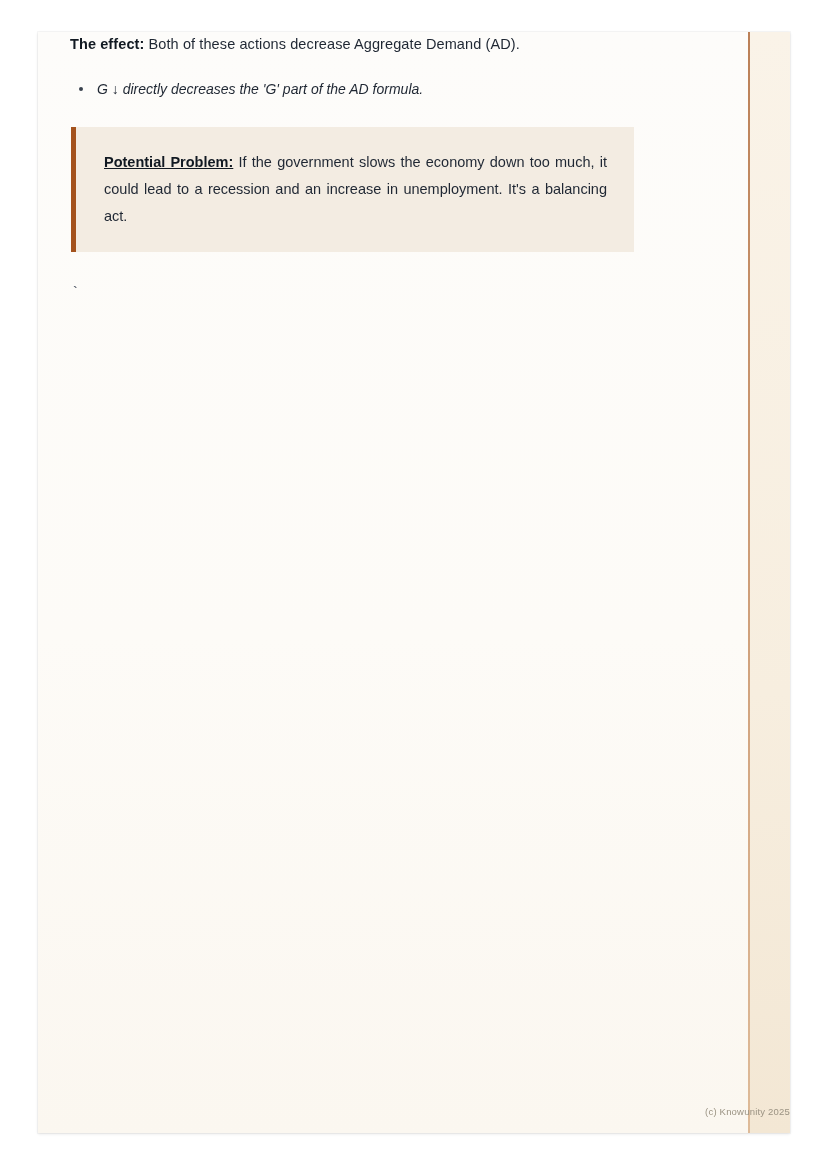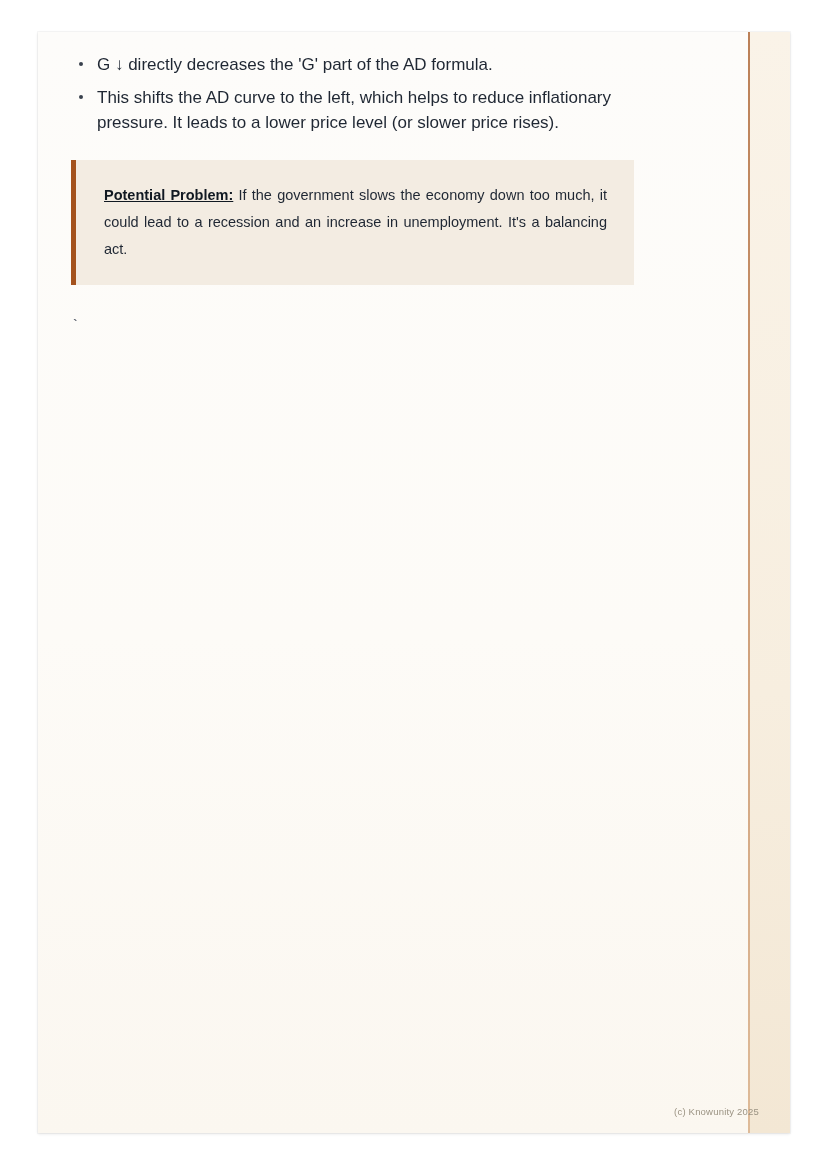--- a/index.html
+++ b/index.html
@@ -146,6 +146,7 @@
   <div class="content">
 
 
+    <p class="para effect-para"><b>The effect:</b><span> Both of these actions decrease Aggregate Demand (AD).</span></p>
 
     <ul class="bullets">
       <li>G ↓ directly decreases the 'G' part of the AD formula.</li>

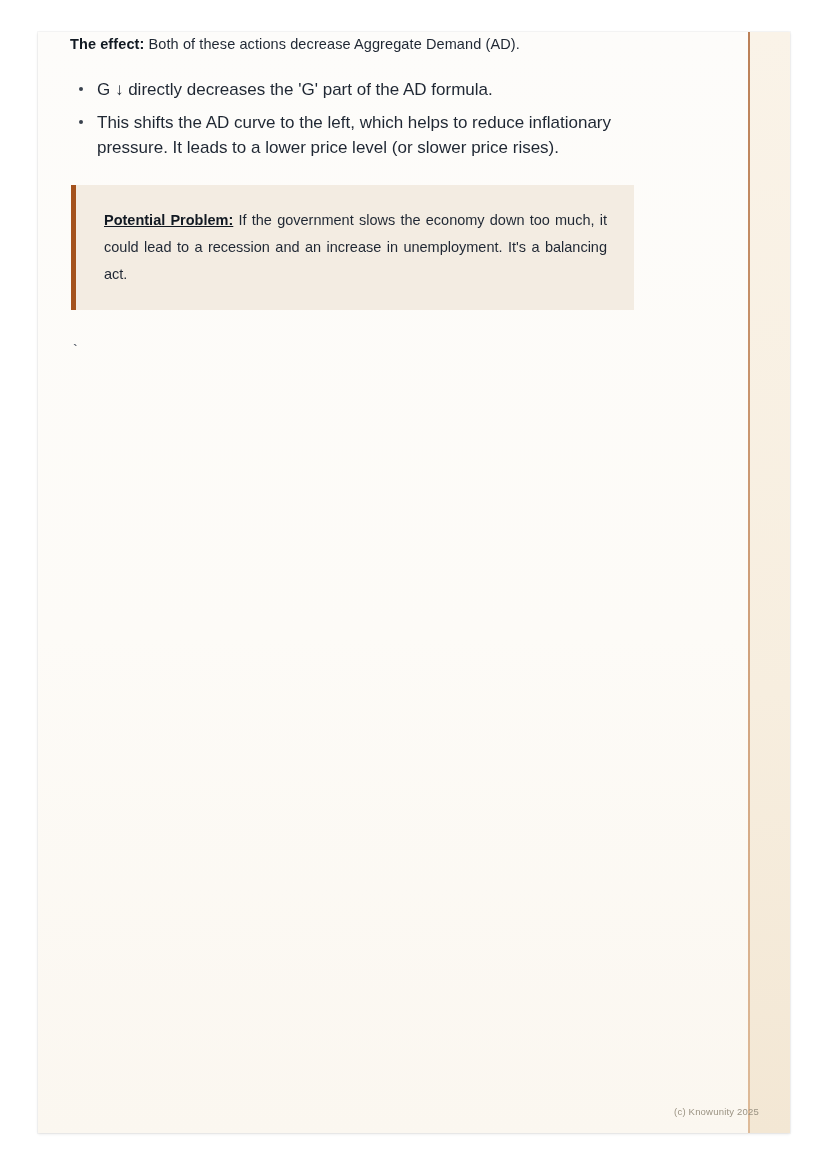--- a/index.html
+++ b/index.html
@@ -80,9 +80,10 @@
     position: relative;
     padding-left: 27px;
     color: #1f2733;
-    font-size: 17px;
+    font-size: 14px;
     line-height: 25px;
     margin-bottom: 8px;
+    font-style: italic;
   }
   ul.bullets li:before {
     content: "";

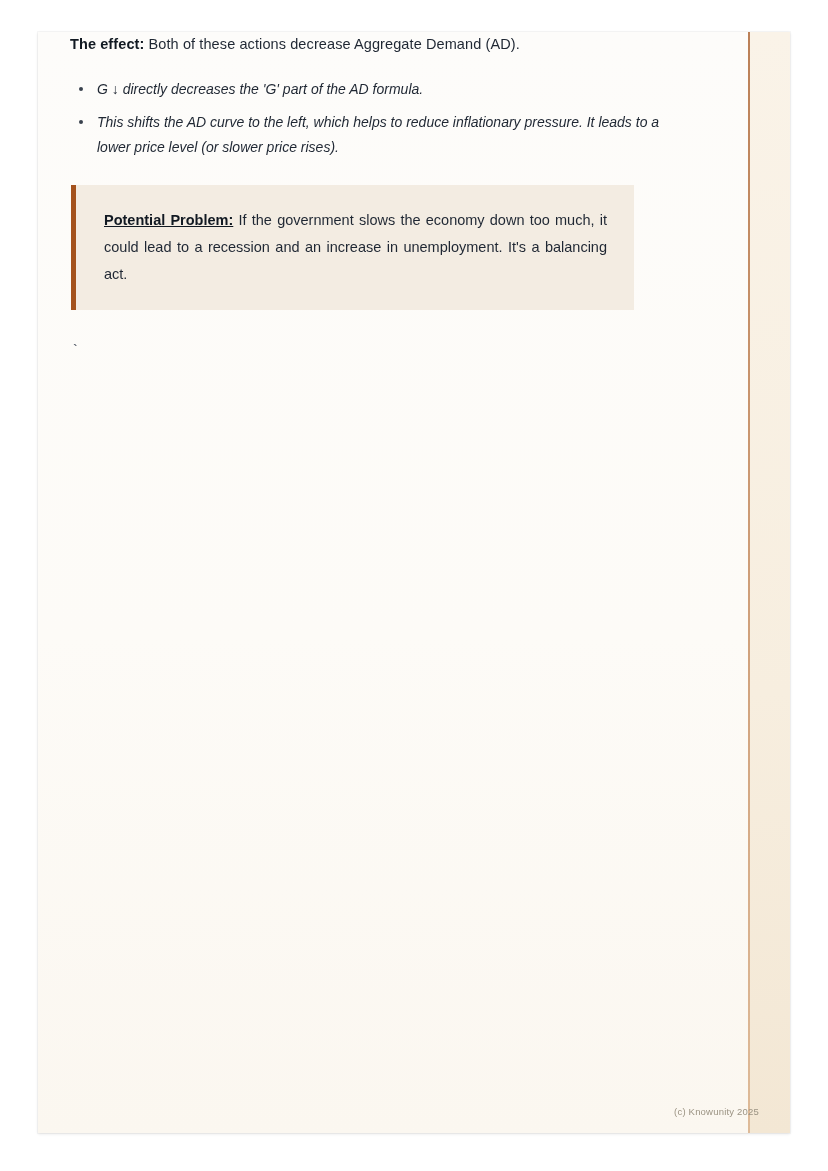--- a/index.html
+++ b/index.html
@@ -151,7 +151,6 @@
 
     <ul class="bullets">
       <li>G ↓ directly decreases the 'G' part of the AD formula.</li>
-      <li>This shifts the AD curve to the left, which helps to reduce inflationary pressure. It leads to a lower price level (or slower price rises).</li>
     </ul>
 
     <div class="callout">

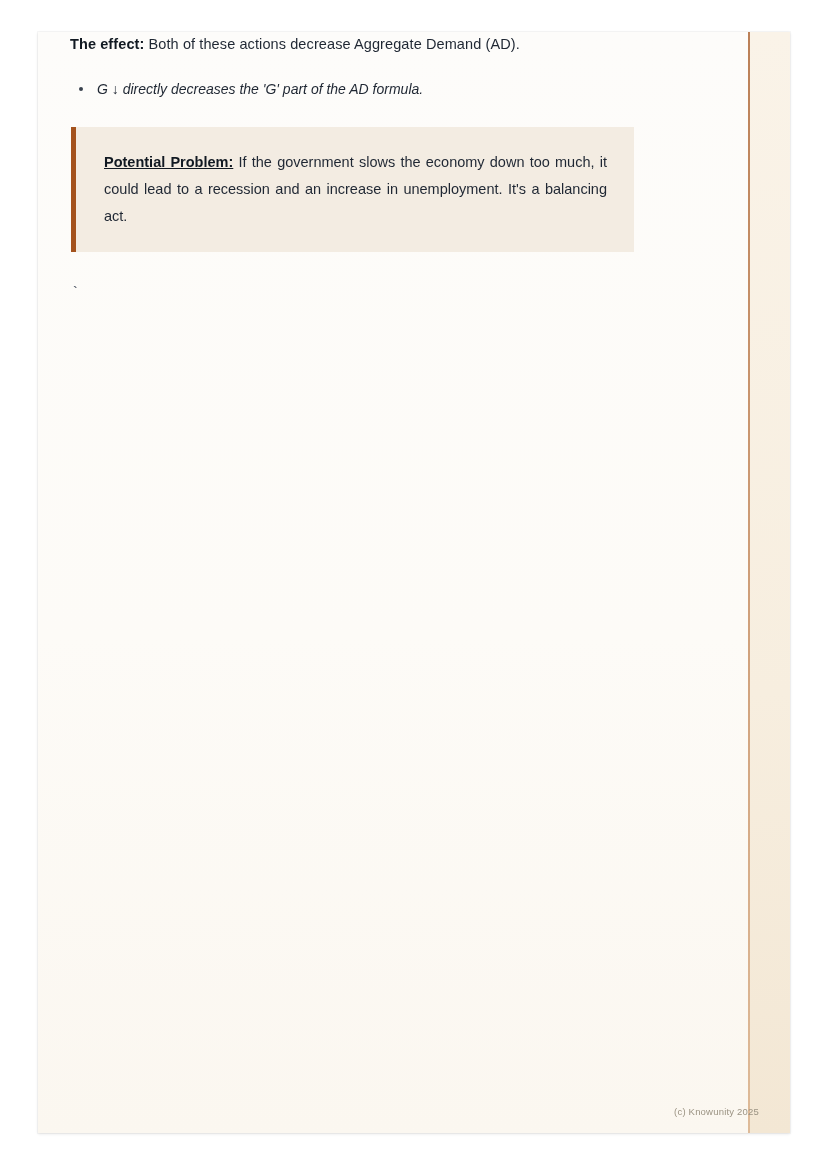--- a/index.html
+++ b/index.html
@@ -129,7 +129,7 @@
 
   .footer-credit {
     position: absolute;
-    right: 31px;
+    right: 0;
     bottom: 16px;
     font-size: 9.5px;
     color: #9b9383;

